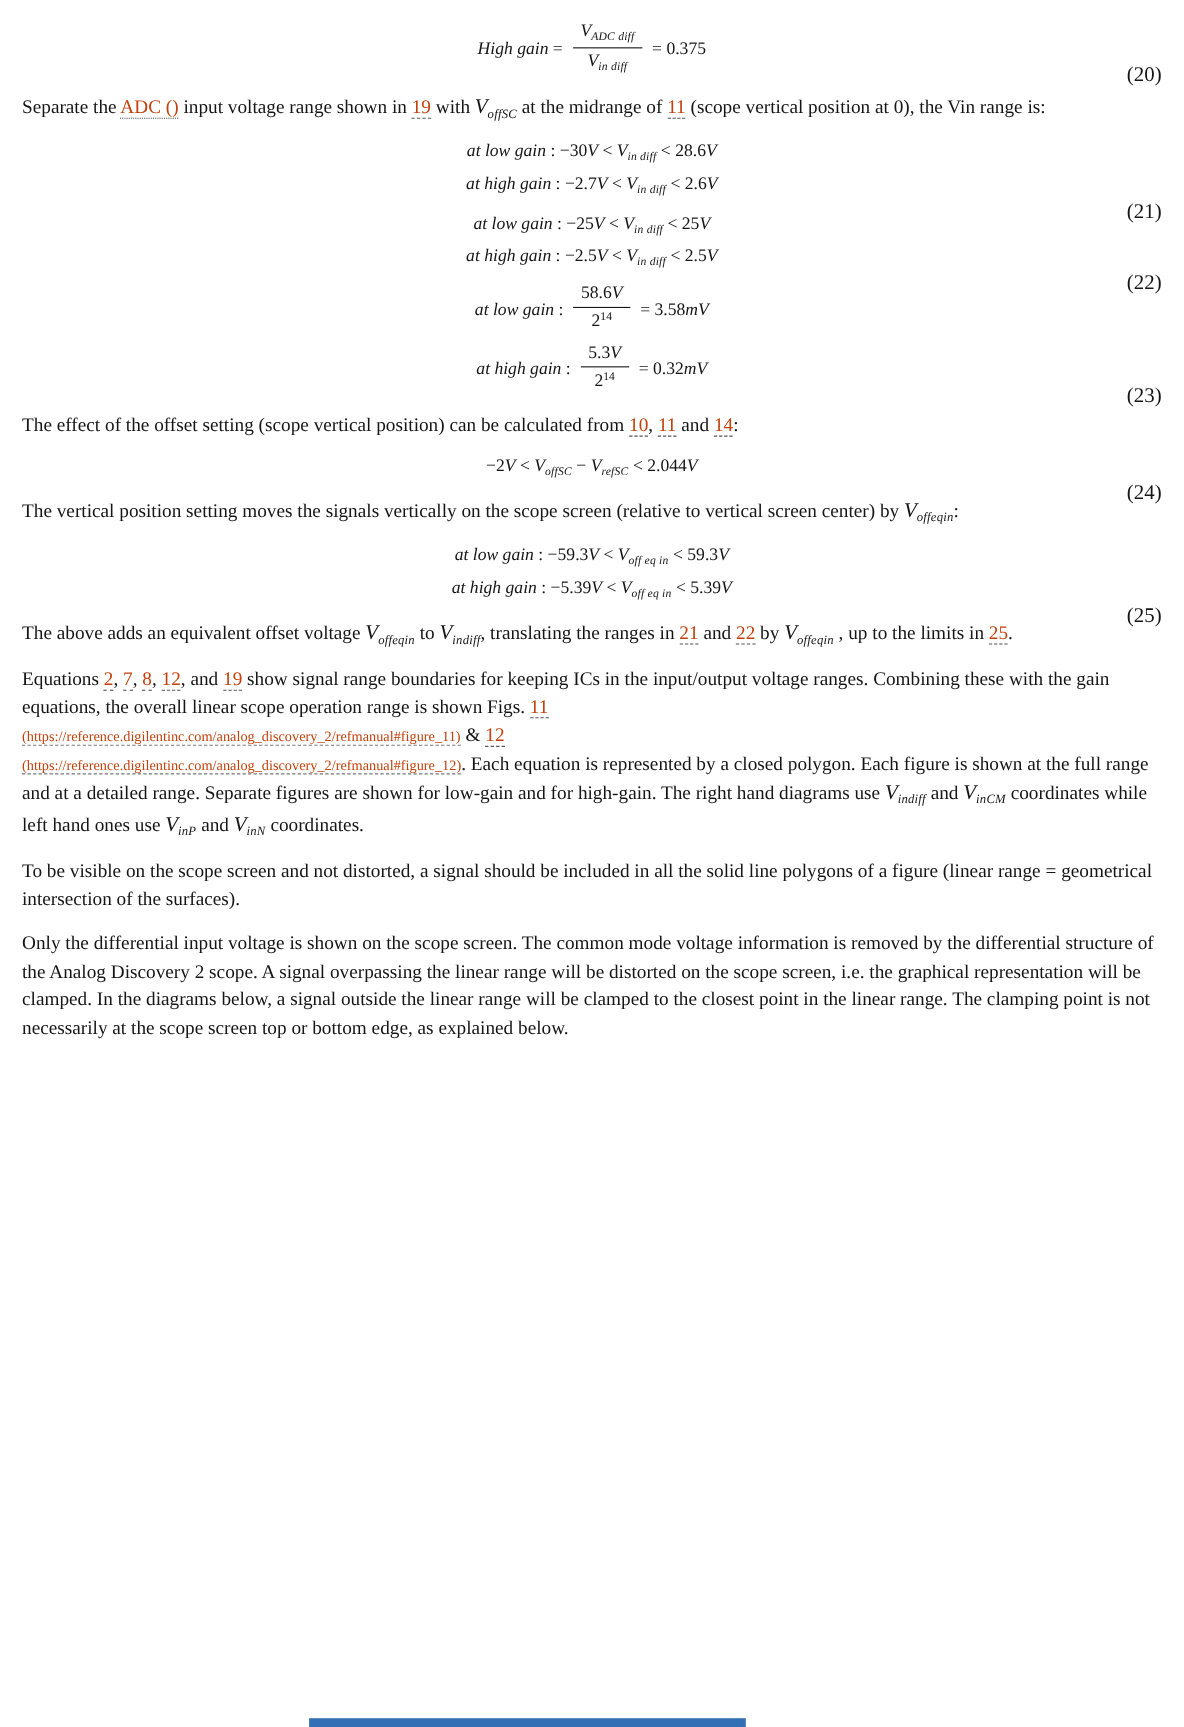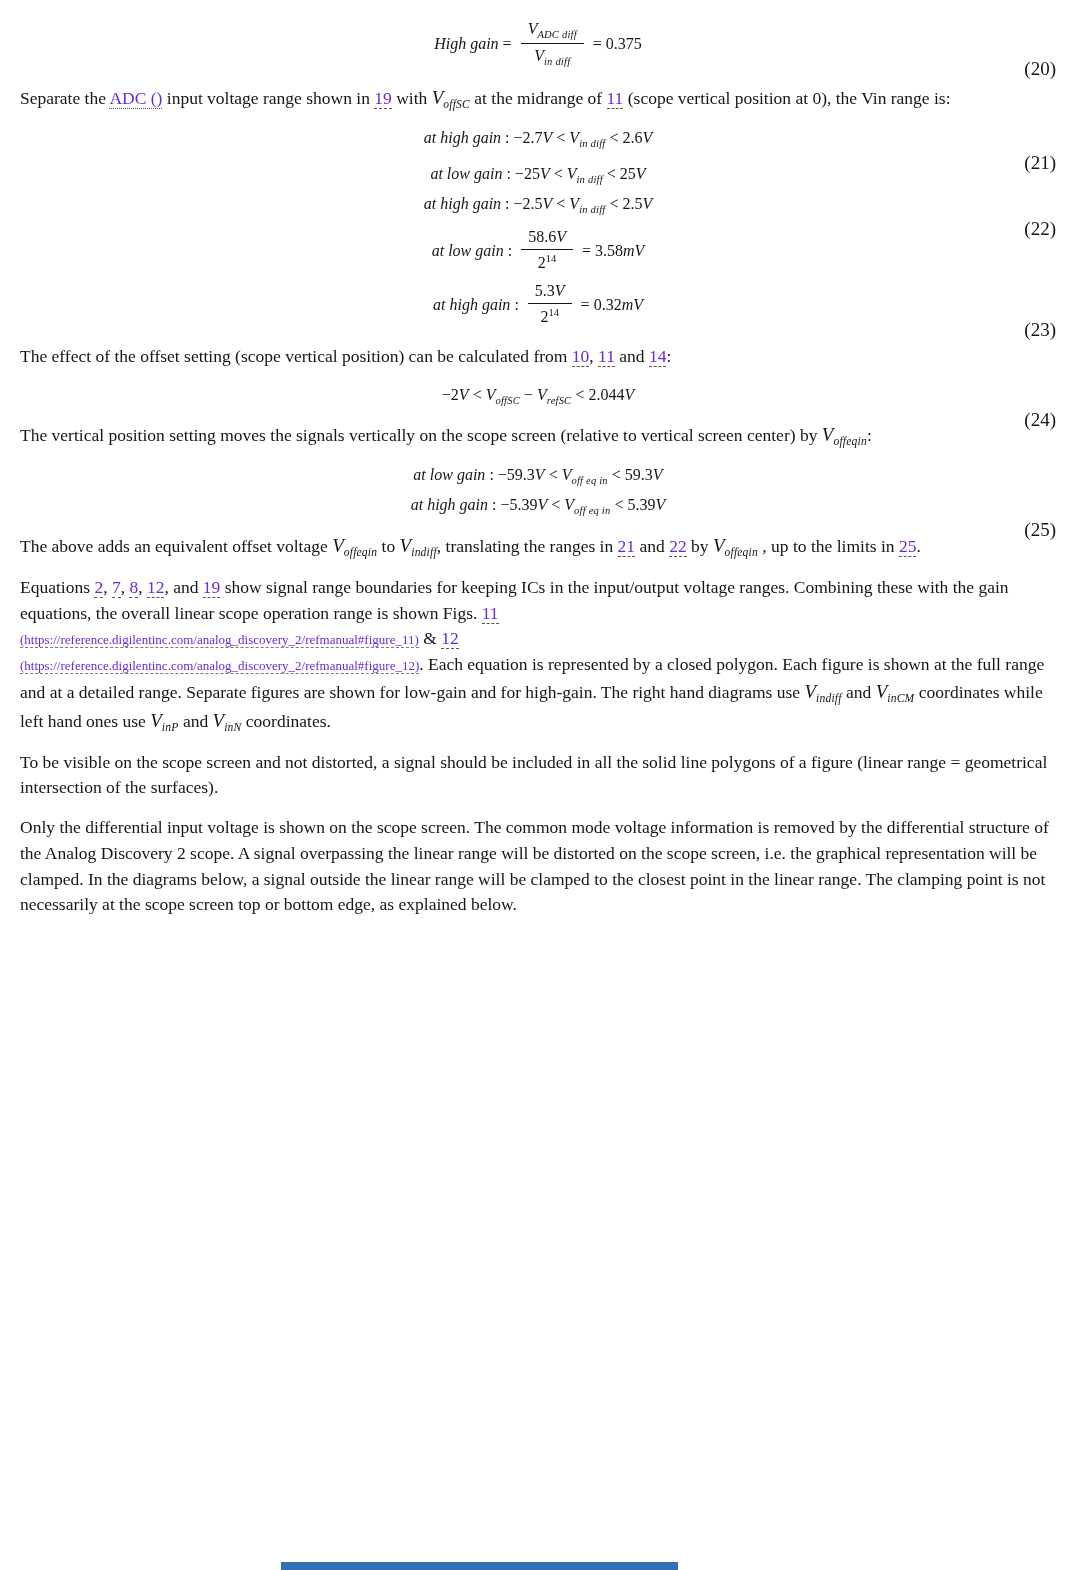--- a/index.html
+++ b/index.html
@@ -24,7 +24,7 @@
   .msup{ font-style:normal; font-size:0.66em; vertical-align:0.55em; }
 
   
-  .link { cursor:pointer; color:#6d28d9; text-decoration:none; }
+  .link { cursor:pointer; color:#c2410c; text-decoration:none; }
   .link.ref    { border-bottom:1px dashed #555; }
   .link.dotted { border-bottom:1px dotted #555; }
   .link.url    { font-size:13px; border-bottom:1px dashed #777; }

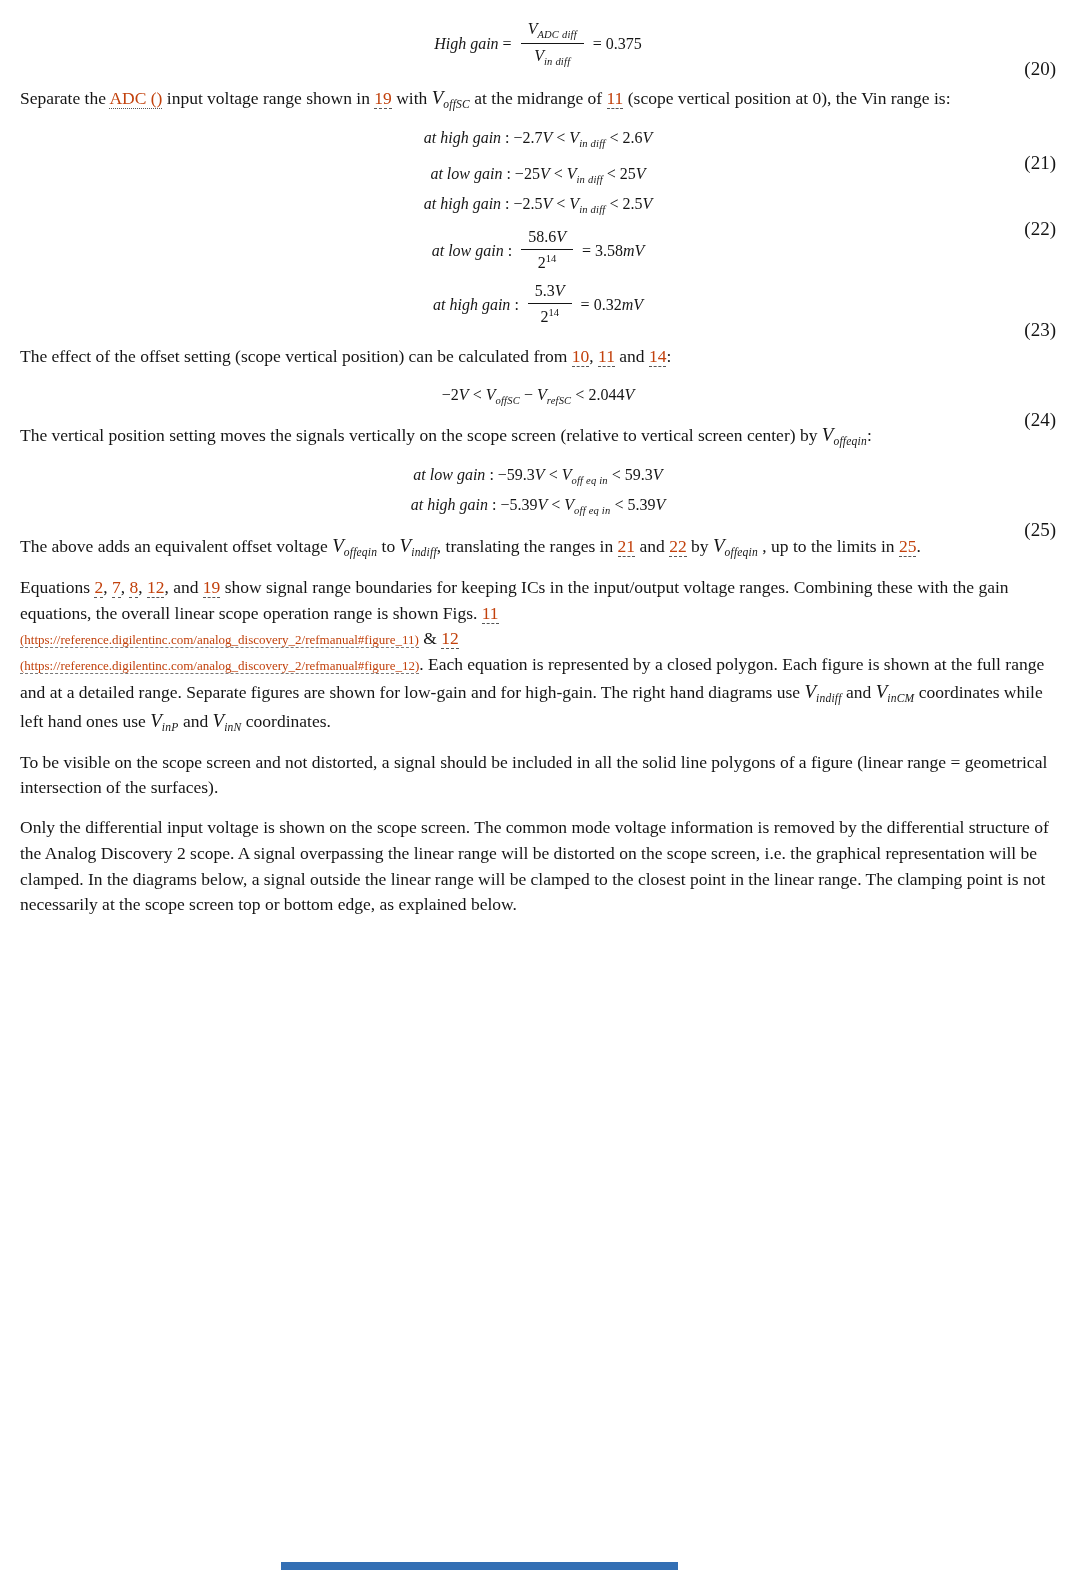--- a/index.html
+++ b/index.html
@@ -51,6 +51,7 @@
     </div>
     <p class="para"><span class="t">Separate the </span><a class="link dotted">ADC ()</a><span class="t"> input voltage range shown in </span><a class="link ref">19</a><span class="t"> with </span><span class="mi">V</span><span class="msub">offSC</span><span class="t"> at the midrange of </span><a class="link ref">11</a><span class="t"> (scope vertical position at 0), the Vin range is:</span></p>
     <div class="equation">
+      <div class="eq-row"><span class="math eq-content"><span class="mi">at low gain</span><span class="t"> : −30</span><span class="mi">V</span><span class="t"> &lt; </span><span class="mi">V</span><span class="msub">in diff</span><span class="t"> &lt; 28.6</span><span class="mi">V</span></span></div>
       <div class="eq-row"><span class="math eq-content"><span class="mi">at high gain</span><span class="t"> : −2.7</span><span class="mi">V</span><span class="t"> &lt; </span><span class="mi">V</span><span class="msub">in diff</span><span class="t"> &lt; 2.6</span><span class="mi">V</span></span><span class="eq-number">(21)</span></div>
     </div>
     <div class="equation">

